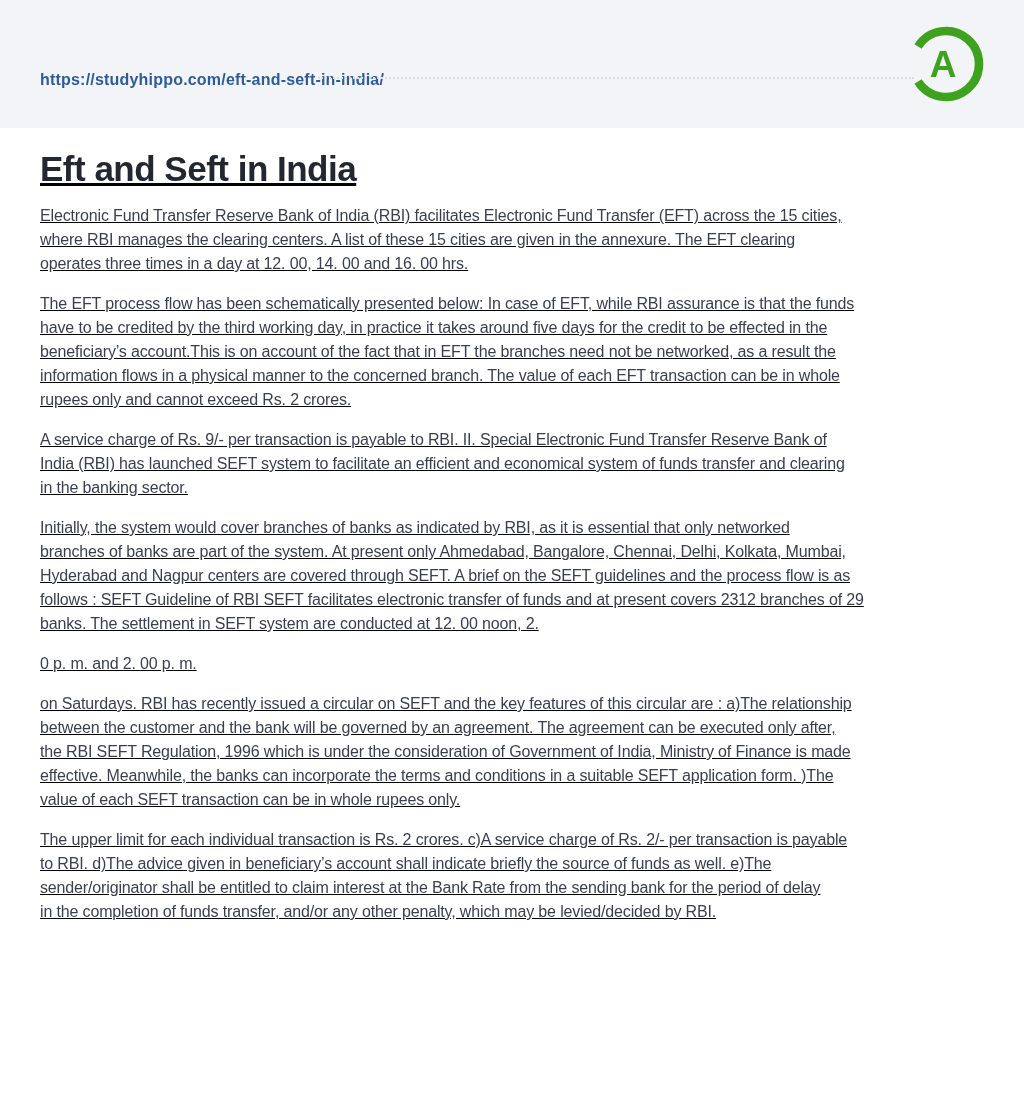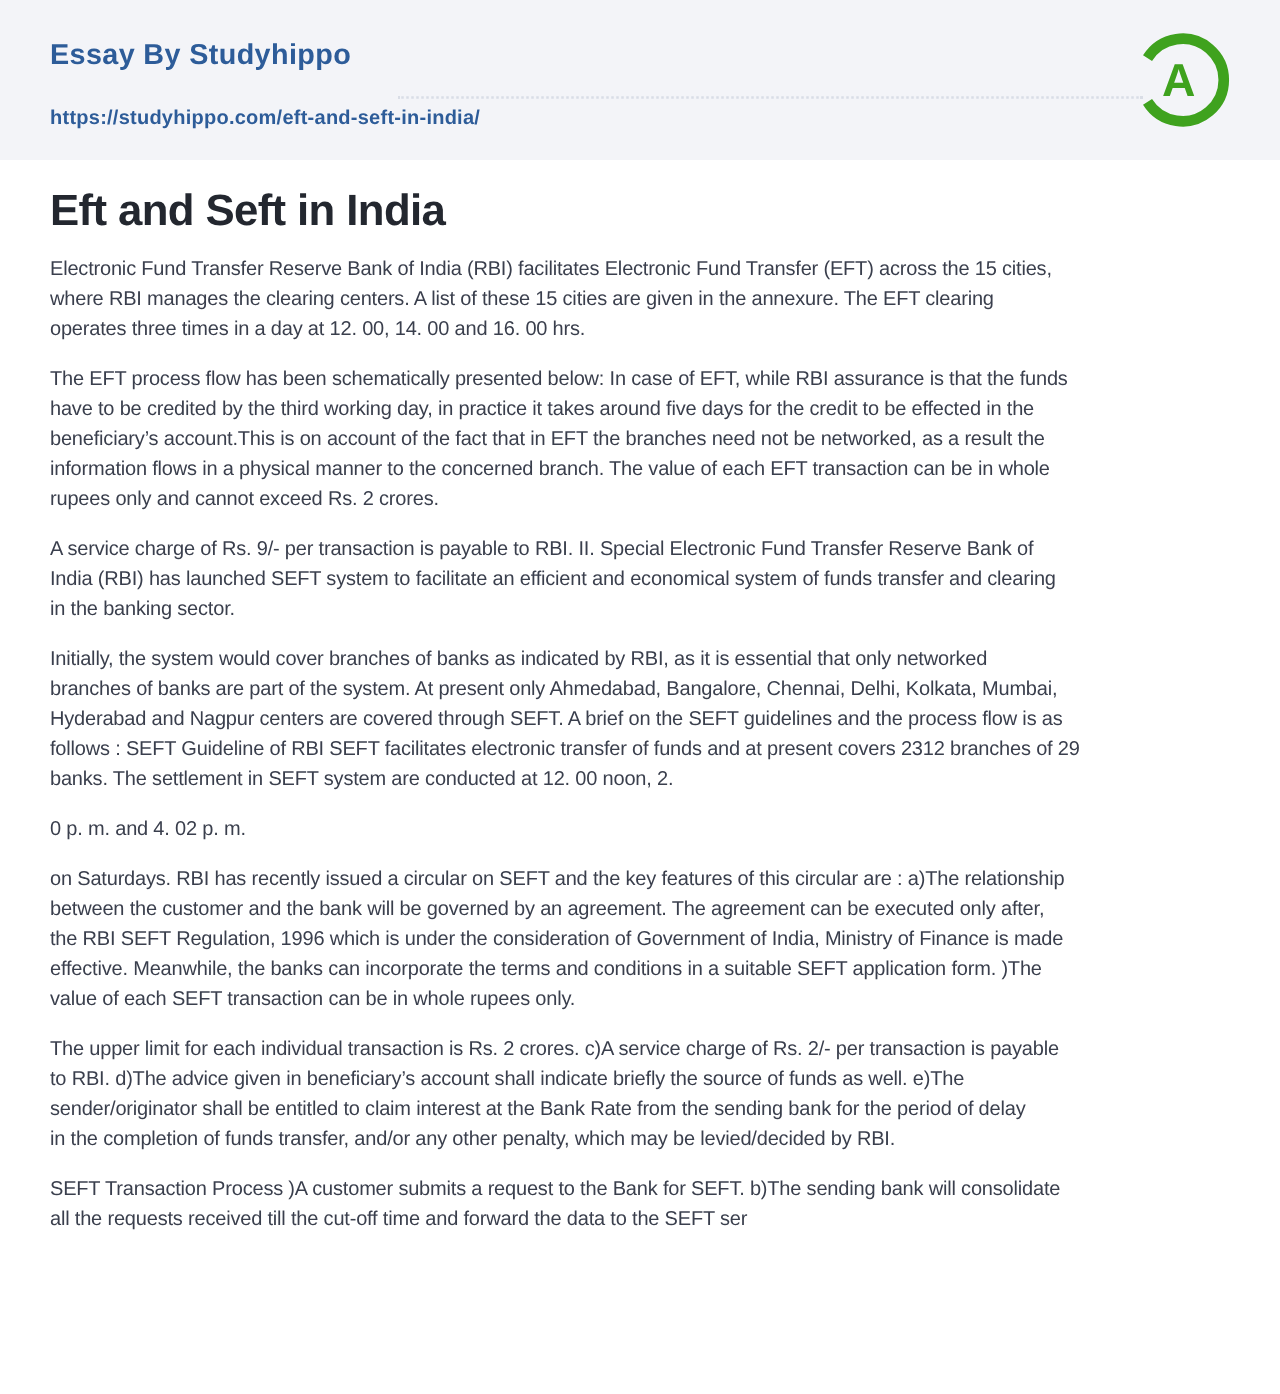--- a/index.html
+++ b/index.html
@@ -79,7 +79,6 @@
 
 <header class="header">
   <div class="header-left">
-    <div class="brand">Essay By Studyhippo</div>
     <a class="site-url" href="#">https://studyhippo.com/eft-and-seft-in-india/</a>
   </div>
   <div class="dotted-line"></div>

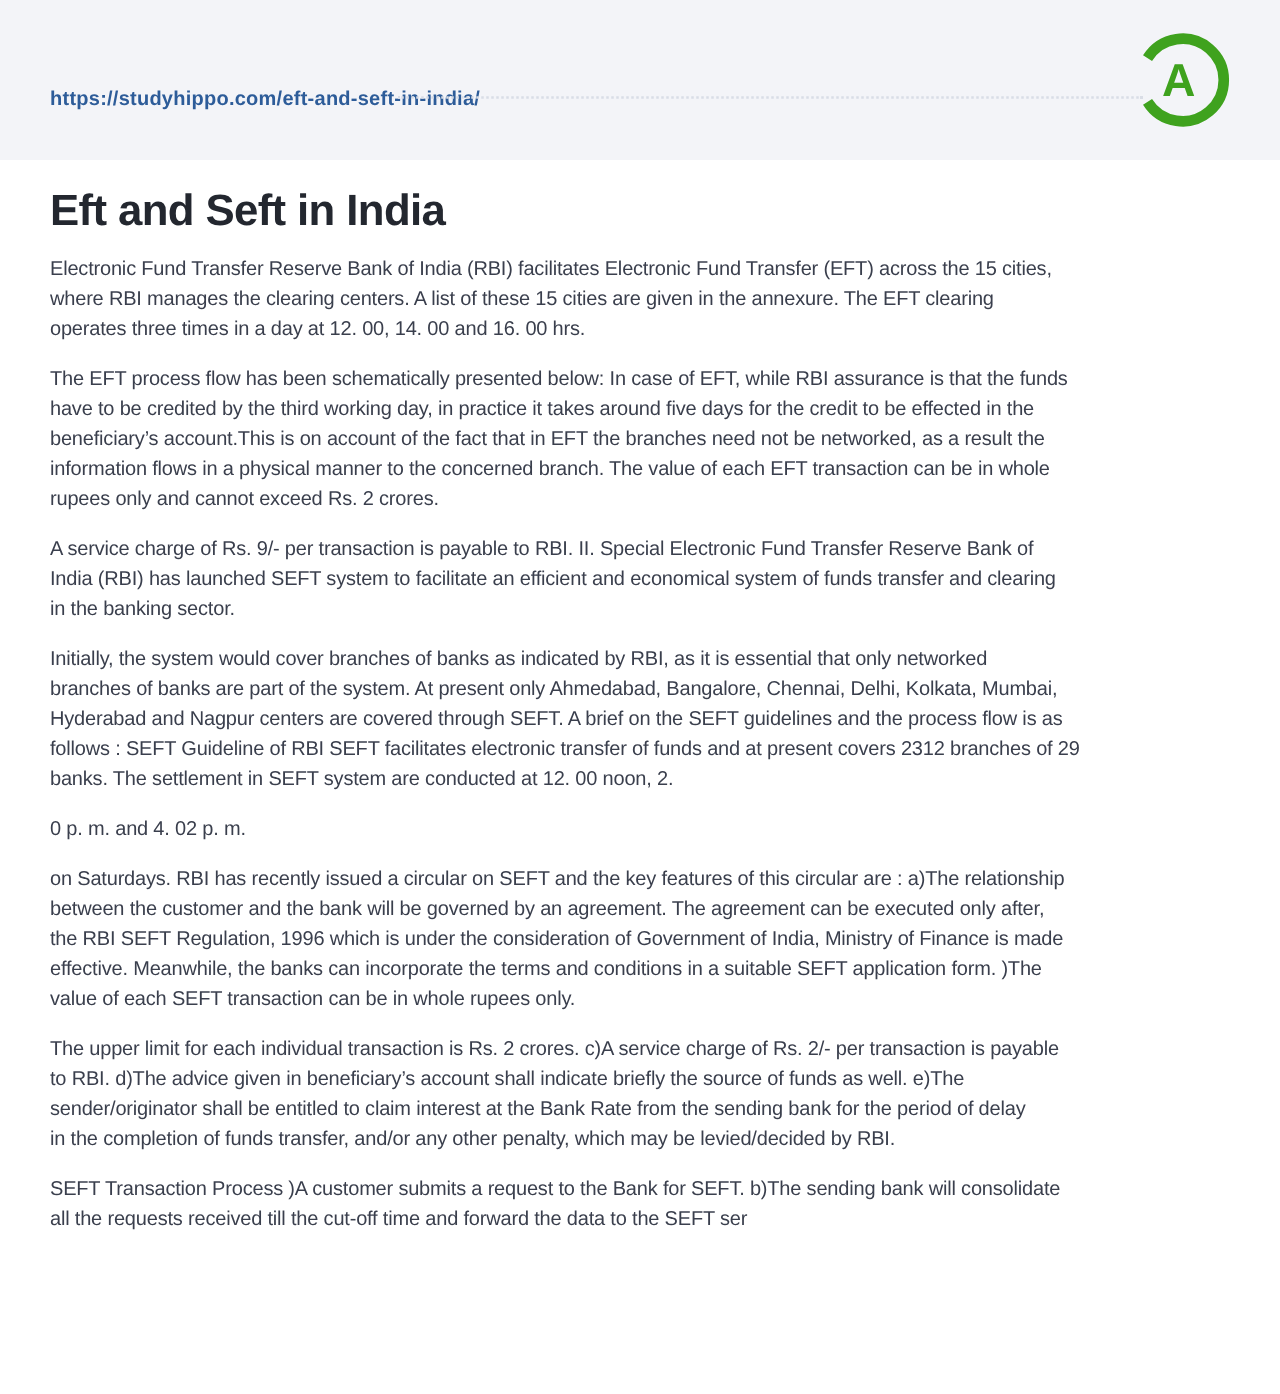--- a/index.html
+++ b/index.html
@@ -55,7 +55,7 @@
   }
   .logo-link { display: block; width: 76px; height: 76px; }
   .logo { width: 76px; height: 76px; display: block; }
-  main { padding: 20px 40px 0; }
+  main { padding: 20px 40px 0; text-decoration: underline; }
   h1 {
     color: var(--heading_color);
     font-size: 35px;

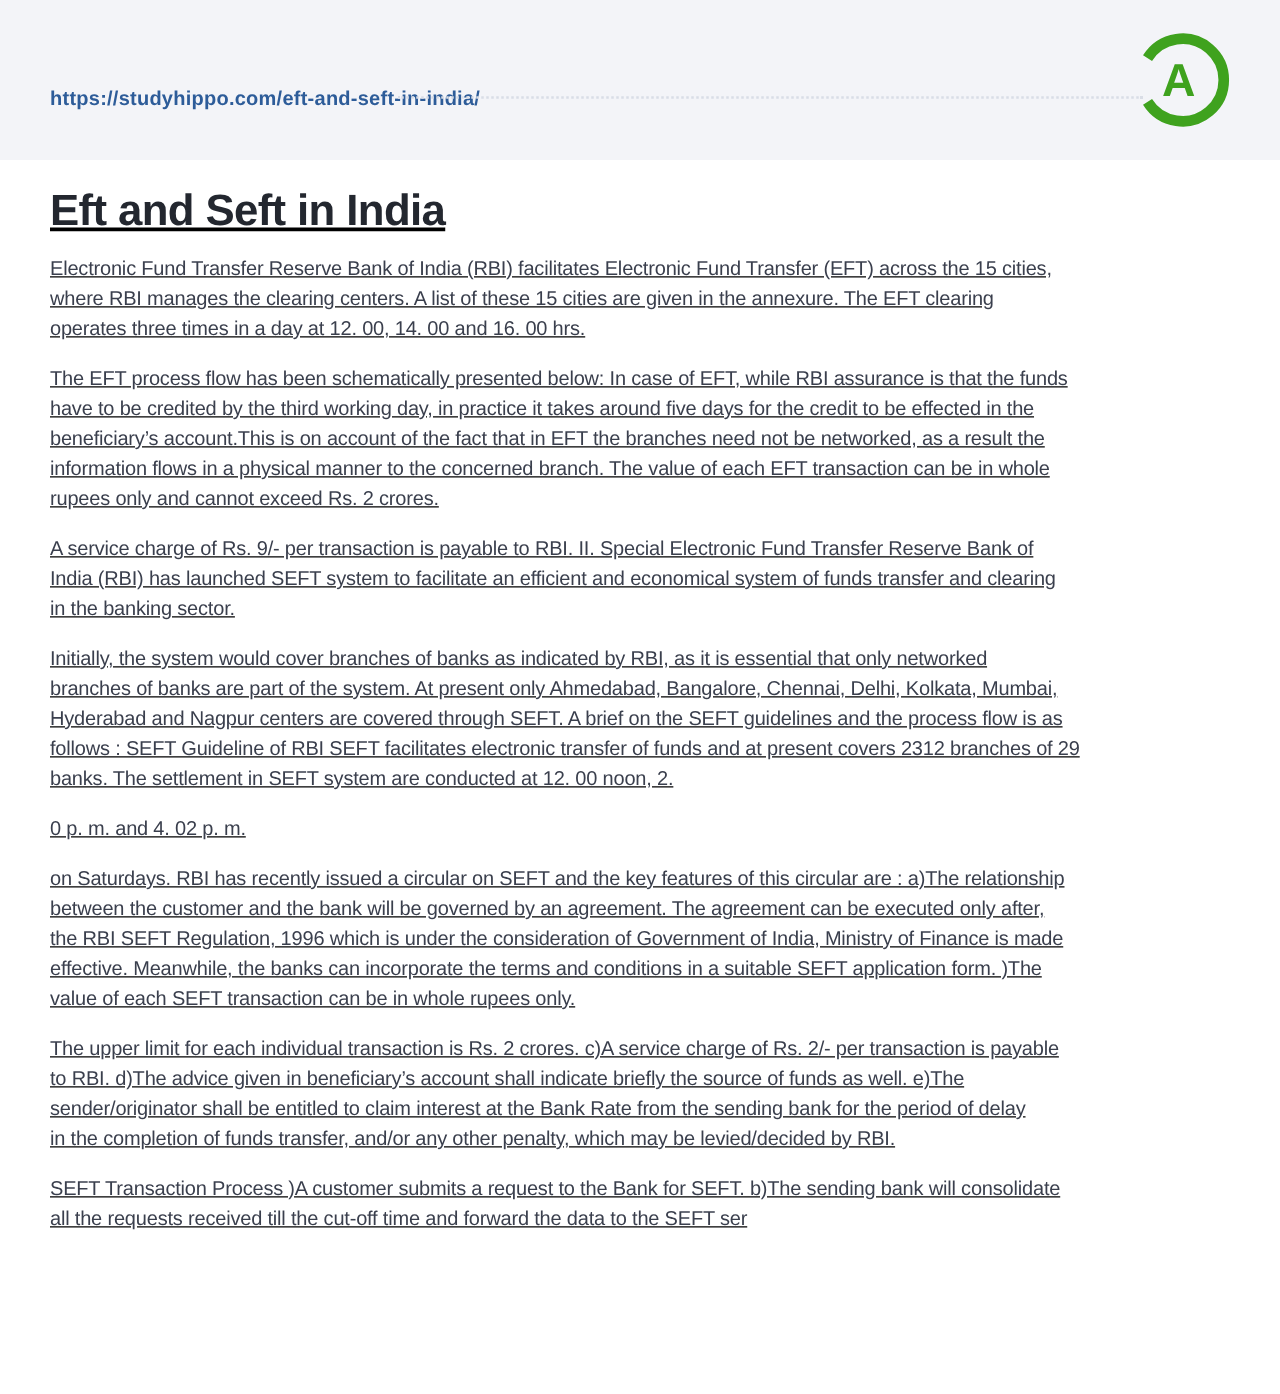--- a/index.html
+++ b/index.html
@@ -108,7 +108,7 @@
 Hyderabad and Nagpur centers are covered through SEFT. A brief on the SEFT guidelines and the process flow is as
 follows : SEFT Guideline of RBI SEFT facilitates electronic transfer of funds and at present covers 2312 branches of 29
 banks. The settlement in SEFT system are conducted at 12. 00 noon, 2.</p>
-  <p>0 p. m. and 4. 02 p. m.</p>
+  <p>0 p. m. and 2. 00 p. m.</p>
   <p>on Saturdays. RBI has recently issued a circular on SEFT and the key features of this circular are : a)The relationship
 between the customer and the bank will be governed by an agreement. The agreement can be executed only after,
 the RBI SEFT Regulation, 1996 which is under the consideration of Government of India, Ministry of Finance is made

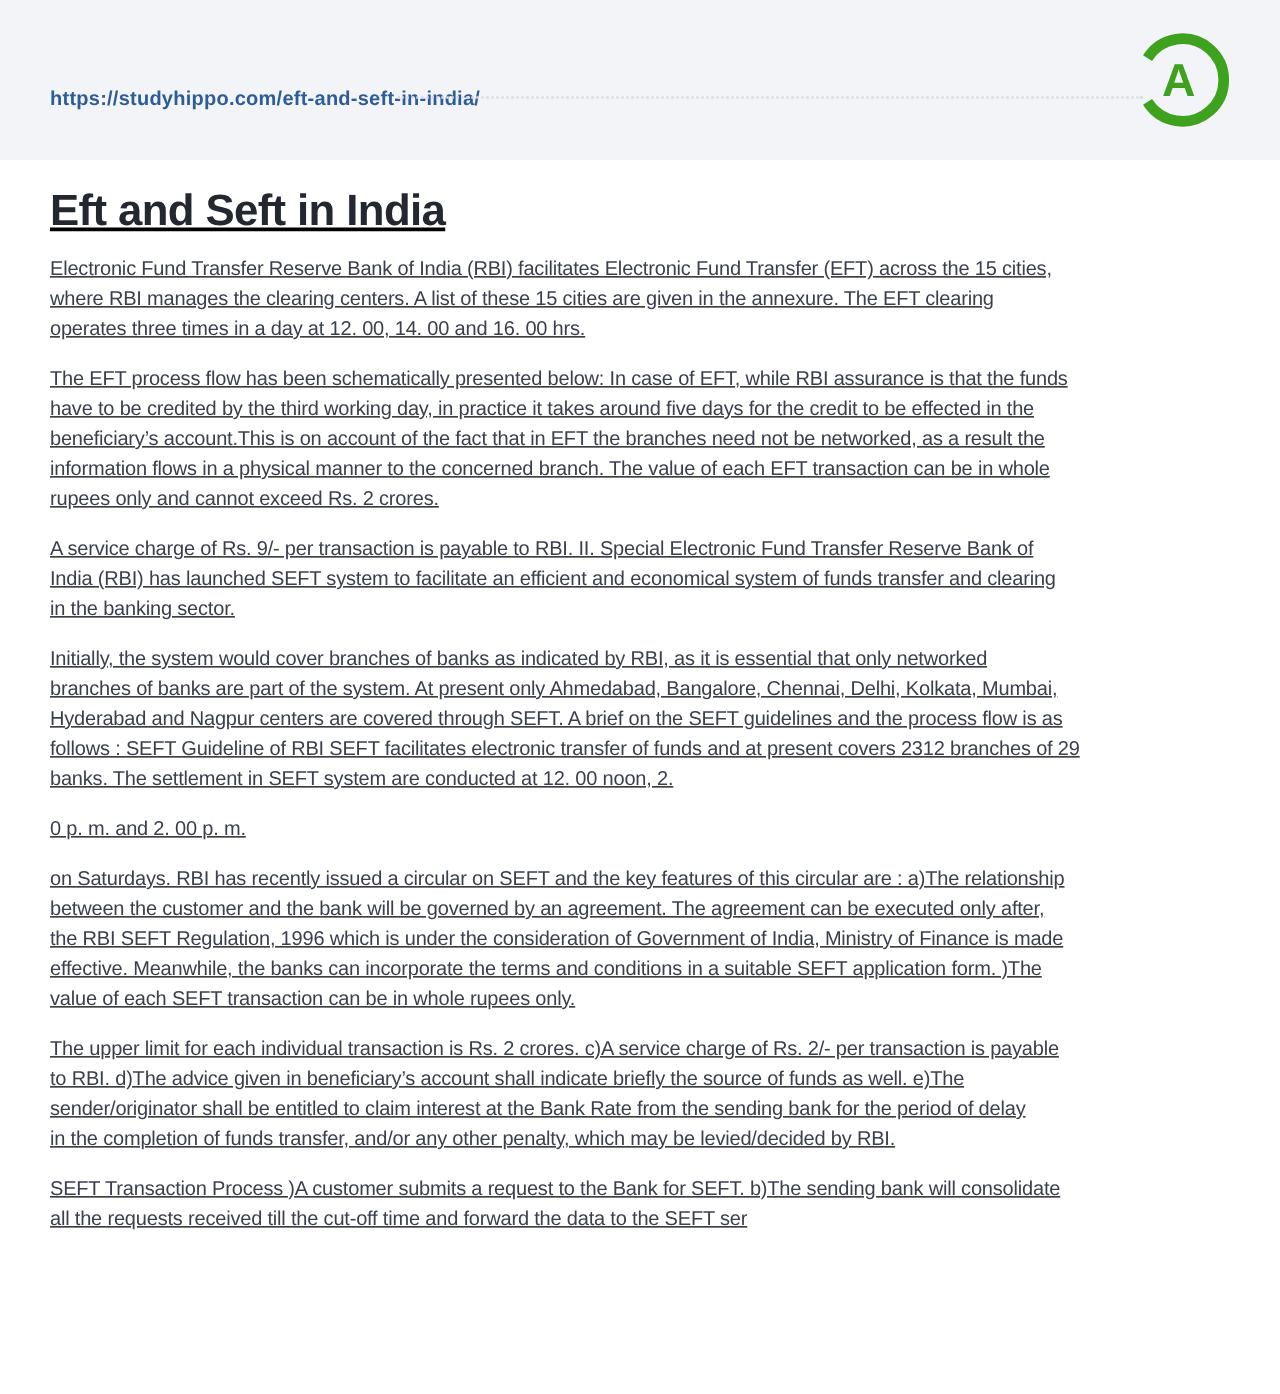--- a/index.html
+++ b/index.html
@@ -118,8 +118,6 @@
 to RBI. d)The advice given in beneficiary’s account shall indicate briefly the source of funds as well. e)The
 sender/originator shall be entitled to claim interest at the Bank Rate from the sending bank for the period of delay
 in the completion of funds transfer, and/or any other penalty, which may be levied/decided by RBI.</p>
-  <p>SEFT Transaction Process )A customer submits a request to the Bank for SEFT. b)The sending bank will consolidate
-all the requests received till the cut-off time and forward the data to the SEFT ser</p>
 </main>
 
 </body></html>

